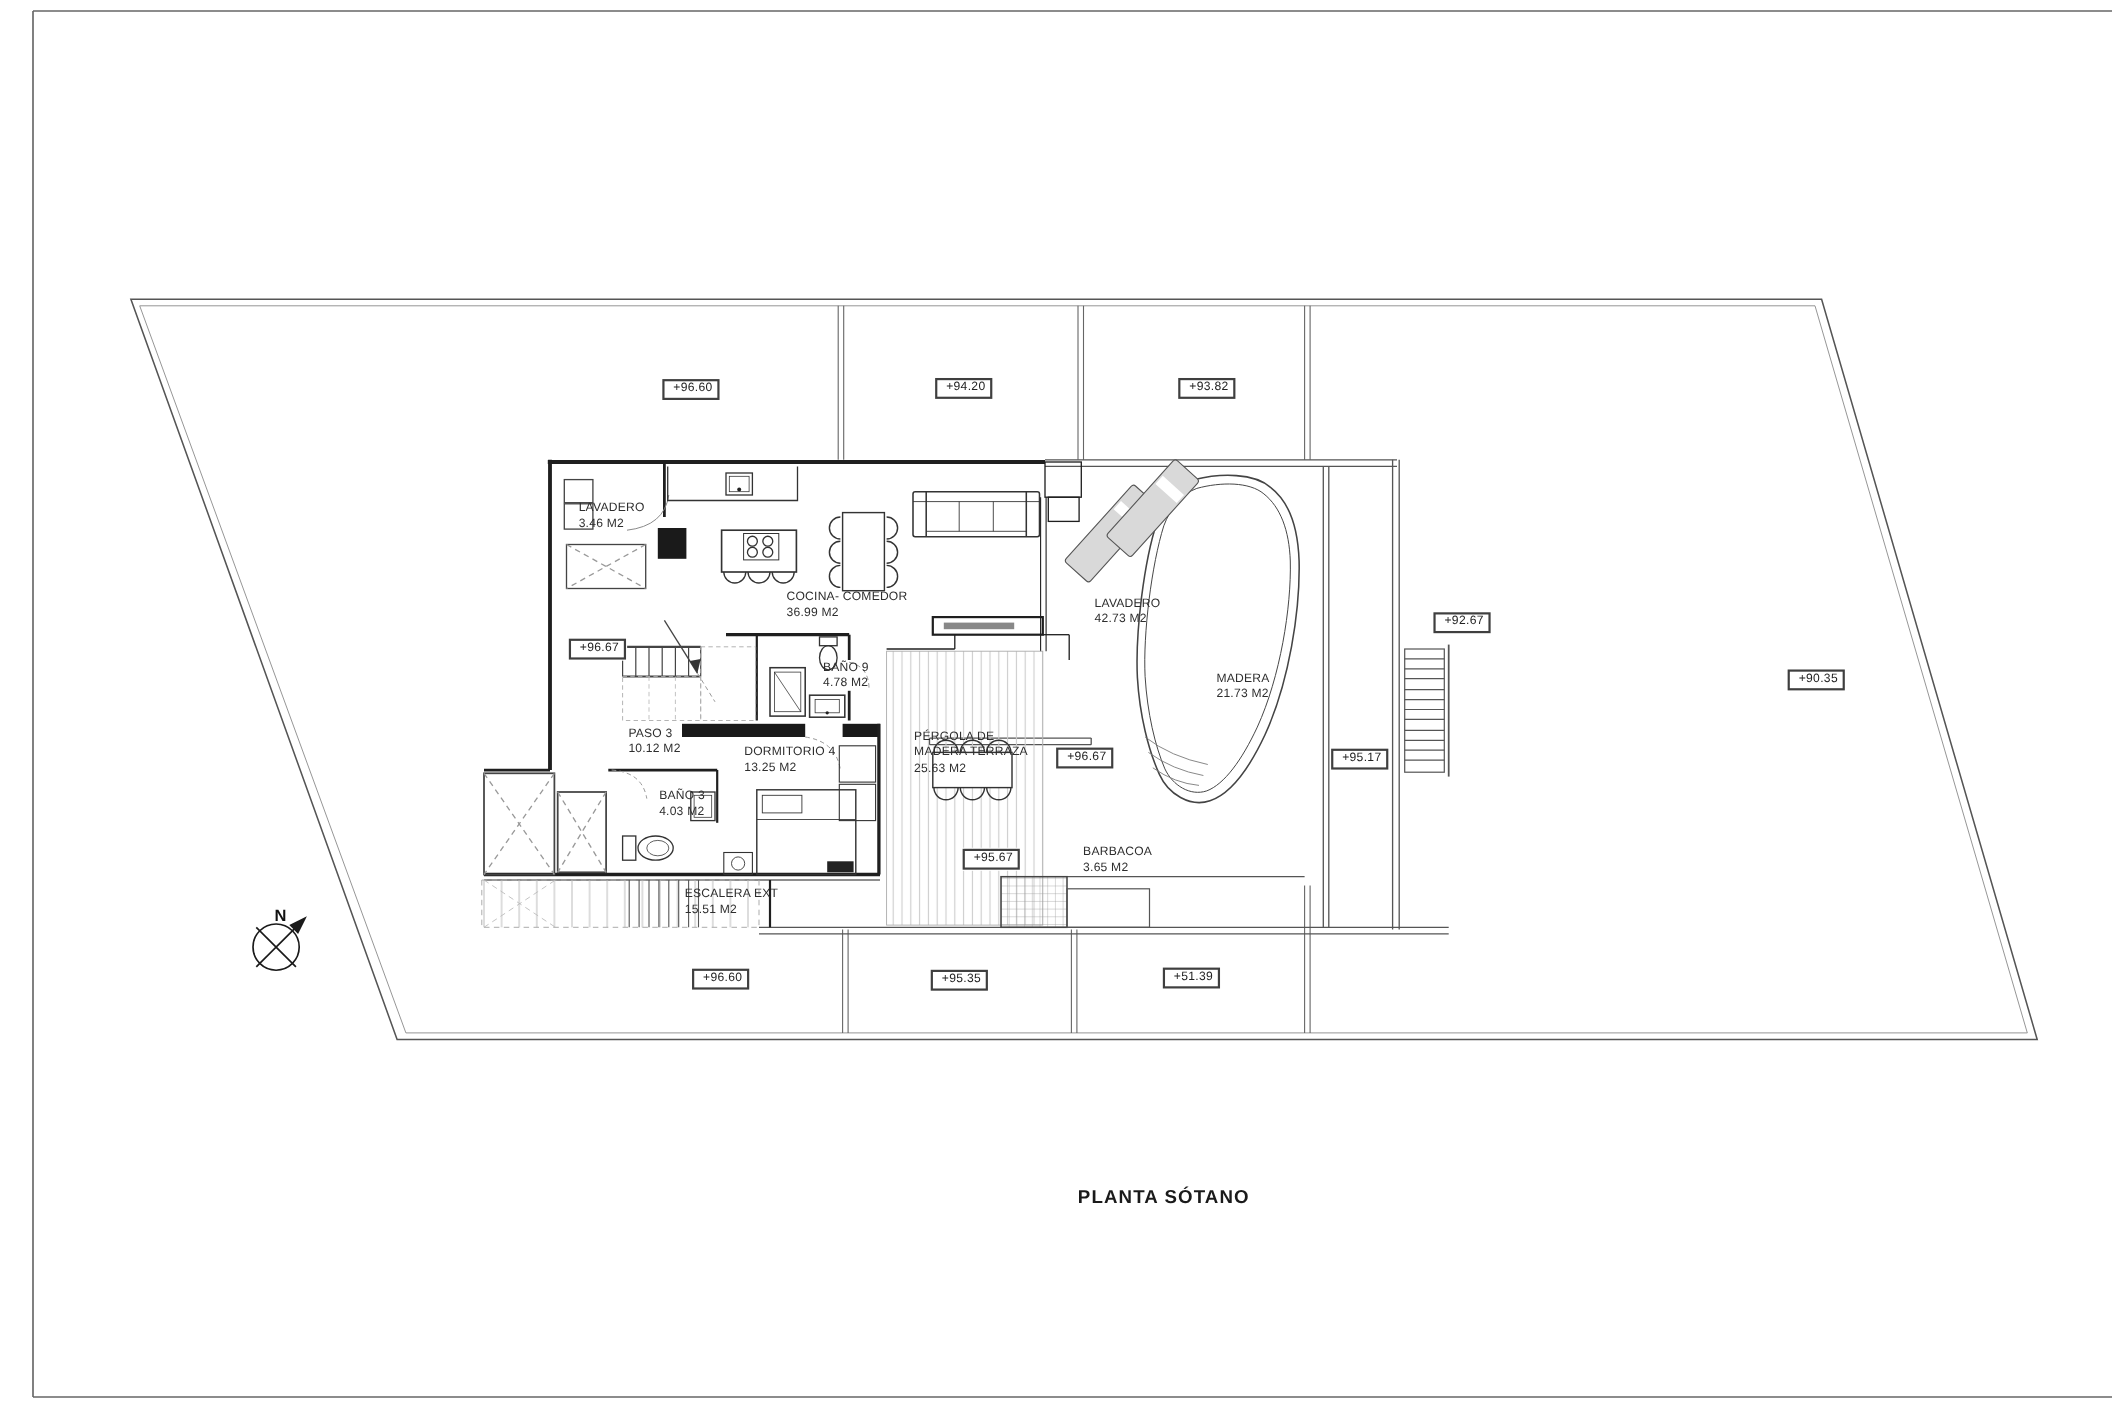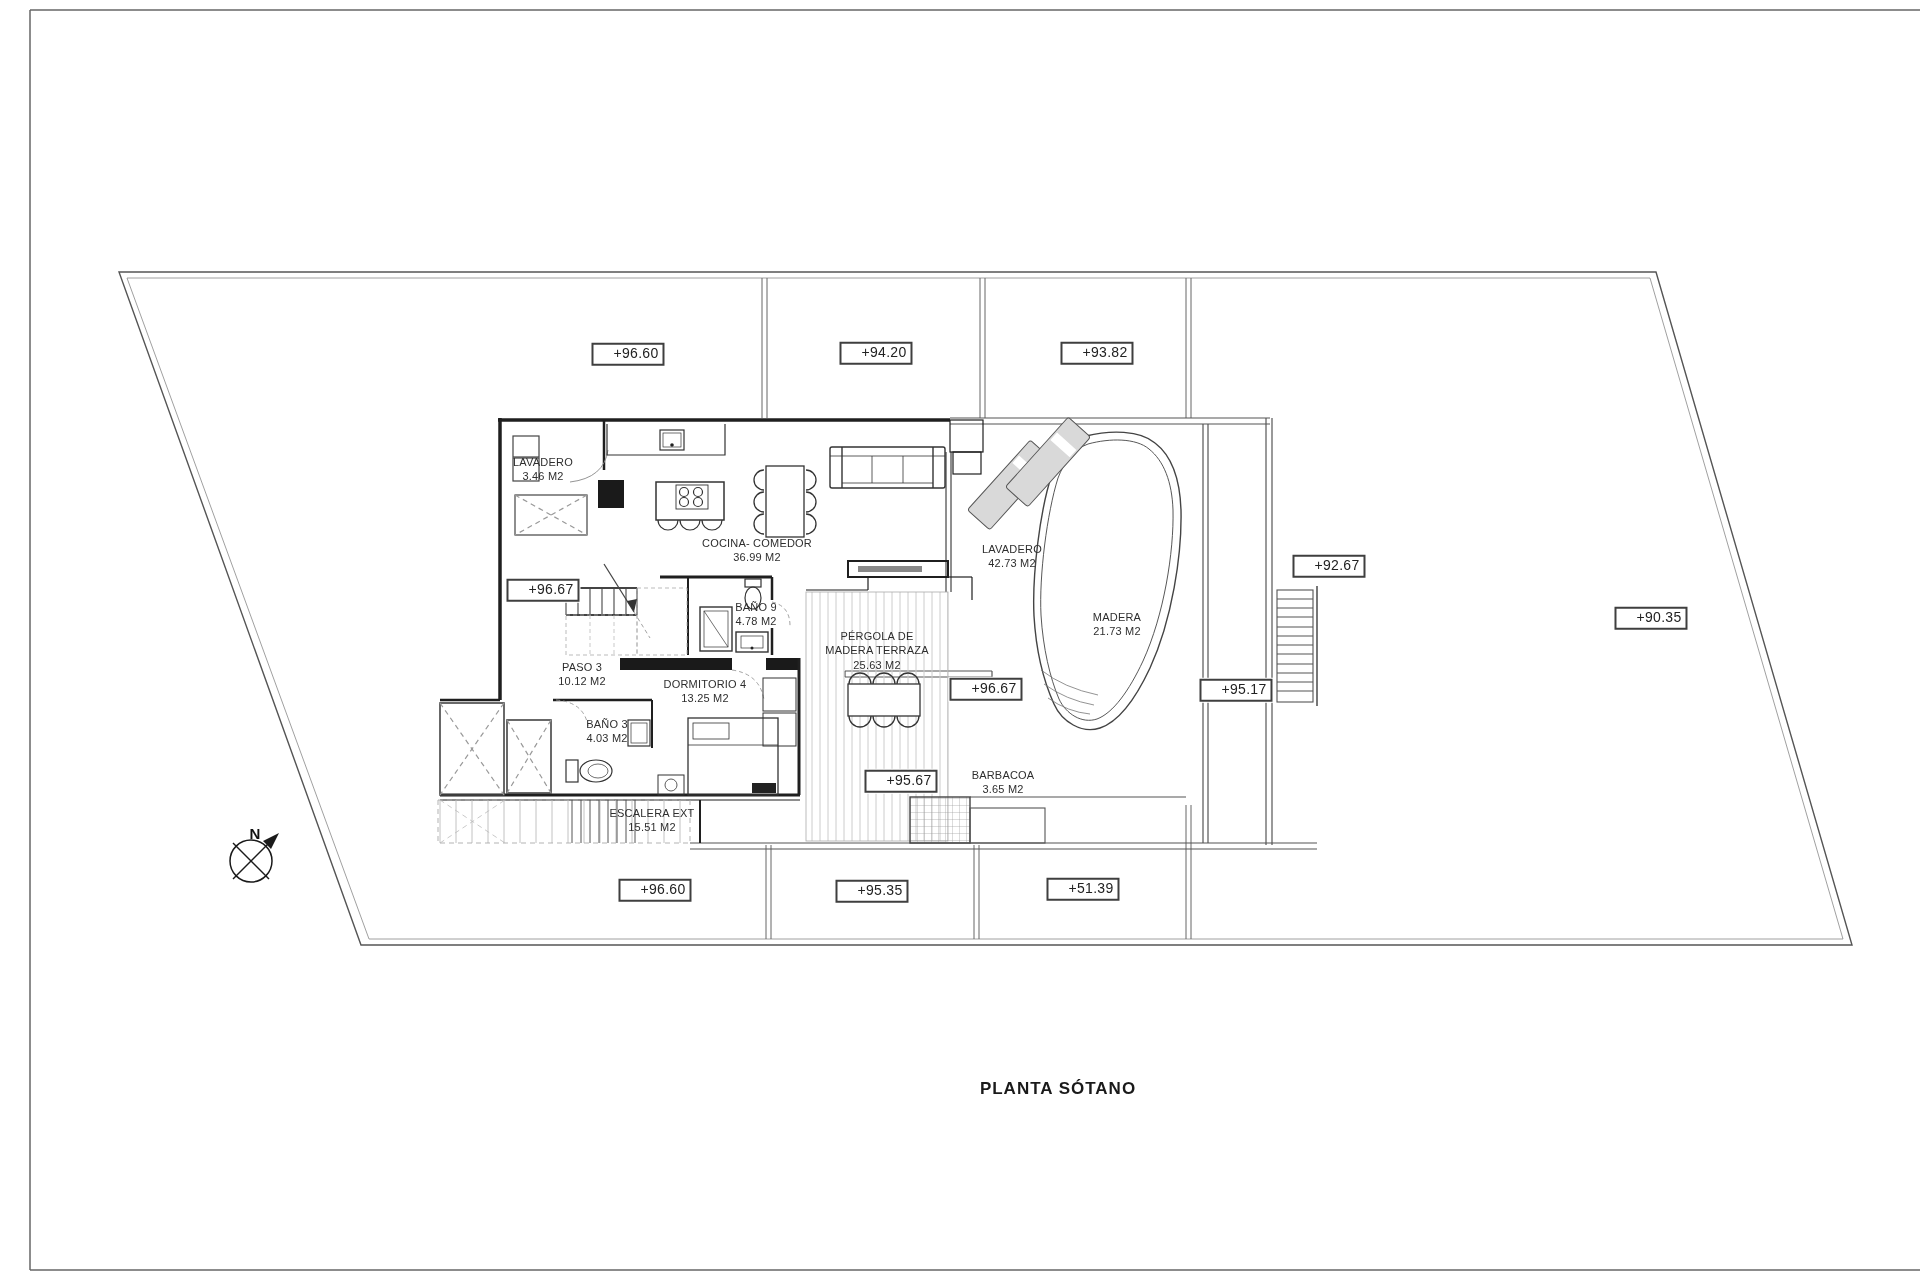--- a/index.html
+++ b/index.html
@@ -17,8 +17,8 @@
   .room-label.wrap{white-space:normal;width:118px;}
   .elev{
     position:absolute;transform:translate(-50%,-50%);
-    border:2px solid #3f3f3f;background:#fff;padding:0px 4px 1px 20px;
-    font-size:14px;color:#222;letter-spacing:.3px;line-height:1.25;
+    border:2px solid #3f3f3f;background:#fff;padding:0px 4px 1px 8px;
+    font-size:11px;color:#222;letter-spacing:.3px;line-height:1.25;
     box-shadow:0 0 0 1px #fff;
   }
   .plan-title{

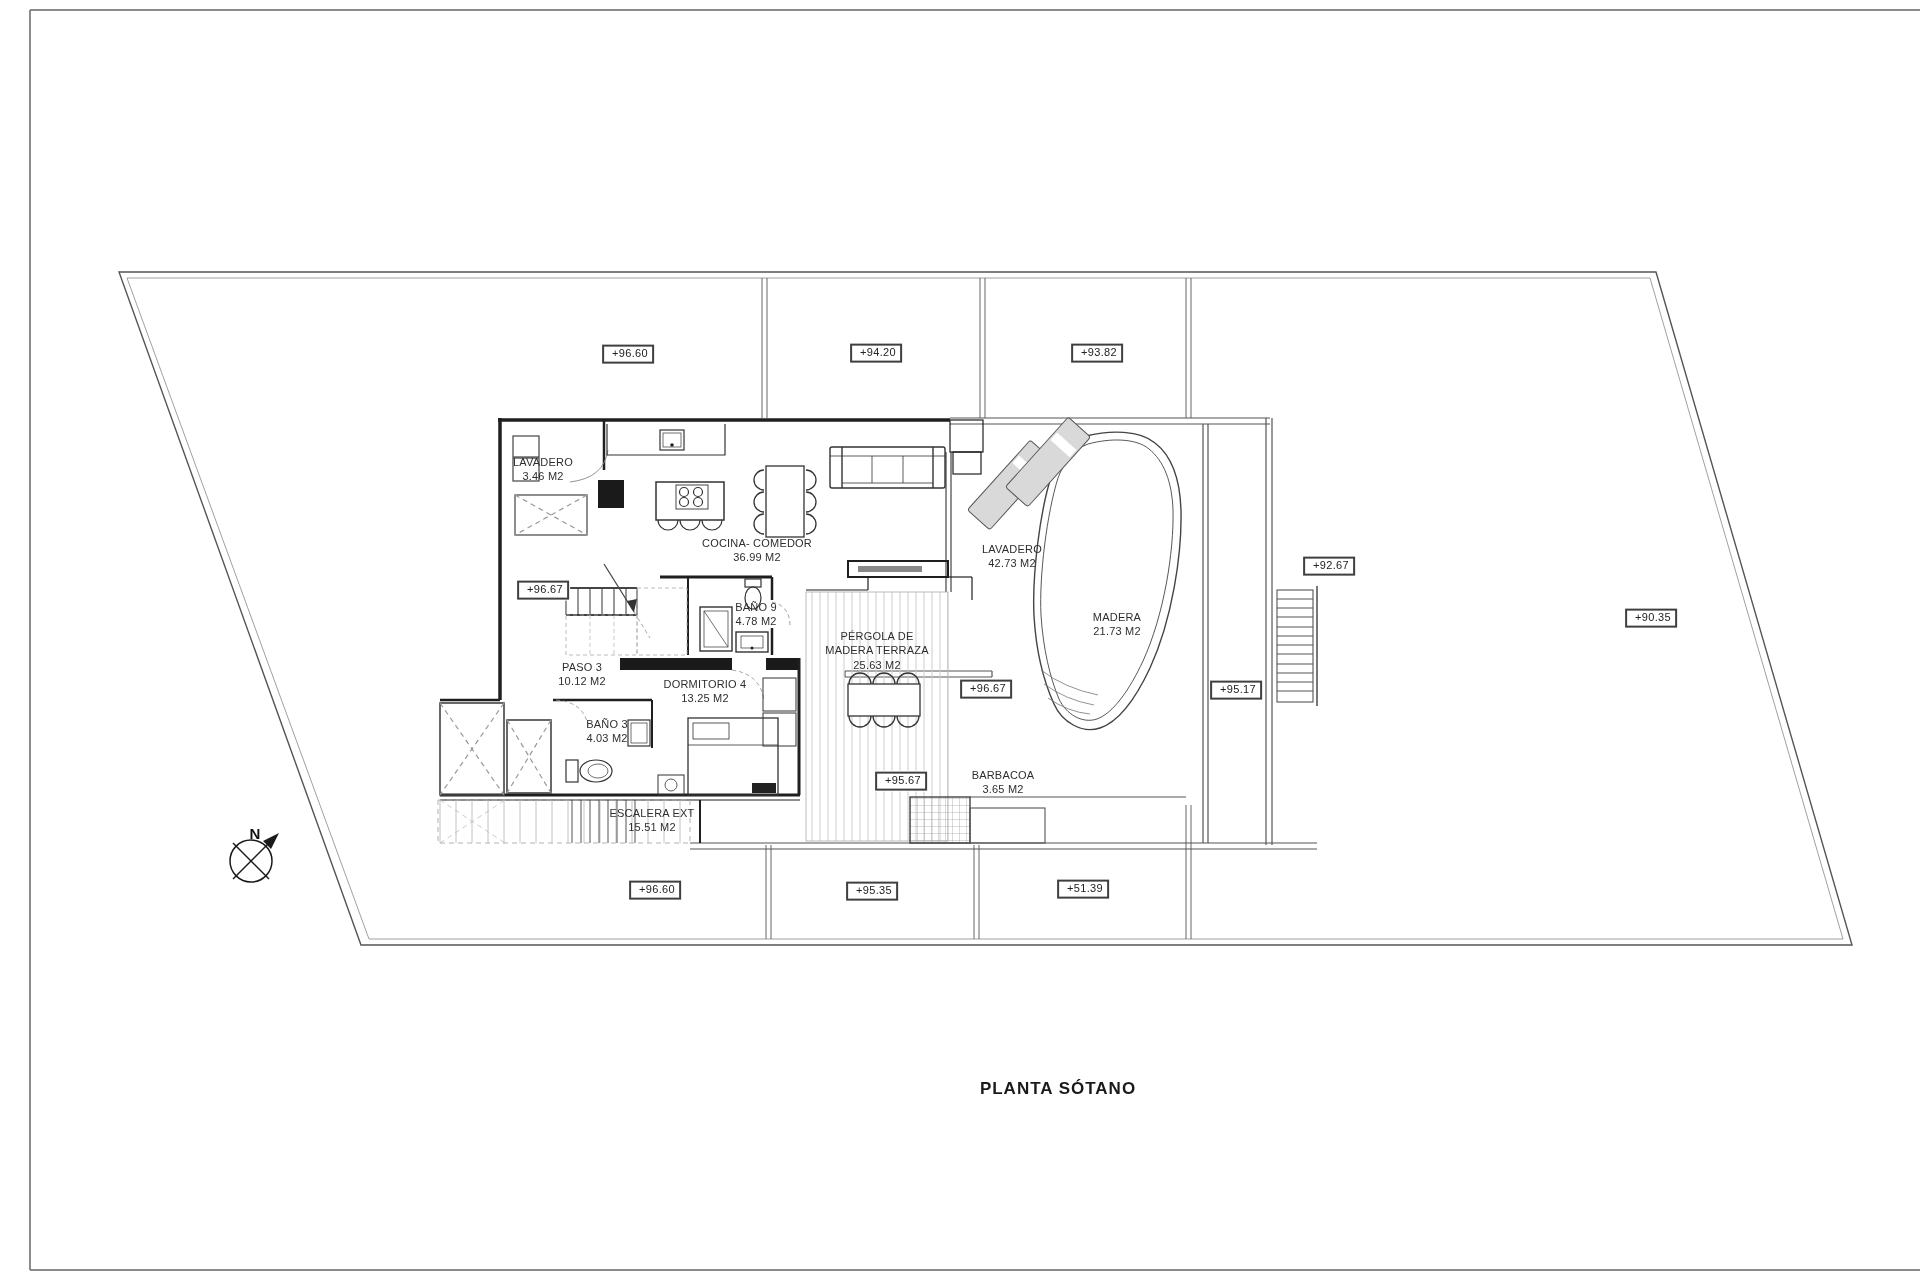--- a/index.html
+++ b/index.html
@@ -9,8 +9,8 @@
   }
   svg{position:absolute;left:0;top:0;}
   .room-label{
-    position:absolute;transform:translate(-50%,-50%);text-align:center;
-    font-size:11px;line-height:1.3;color:#2e2e2e;letter-spacing:.2px;white-space:nowrap;
+    position:absolute;transform:translate(-50%,-50%);text-align:left;
+    font-size:11px;line-height:1.3;color:#2e2e2e;letter-spacing:.2px;white-space:nowrap;padding-left:26px;
   }
   .room-label .nm{display:block;}
   .room-label .ar{display:block;}

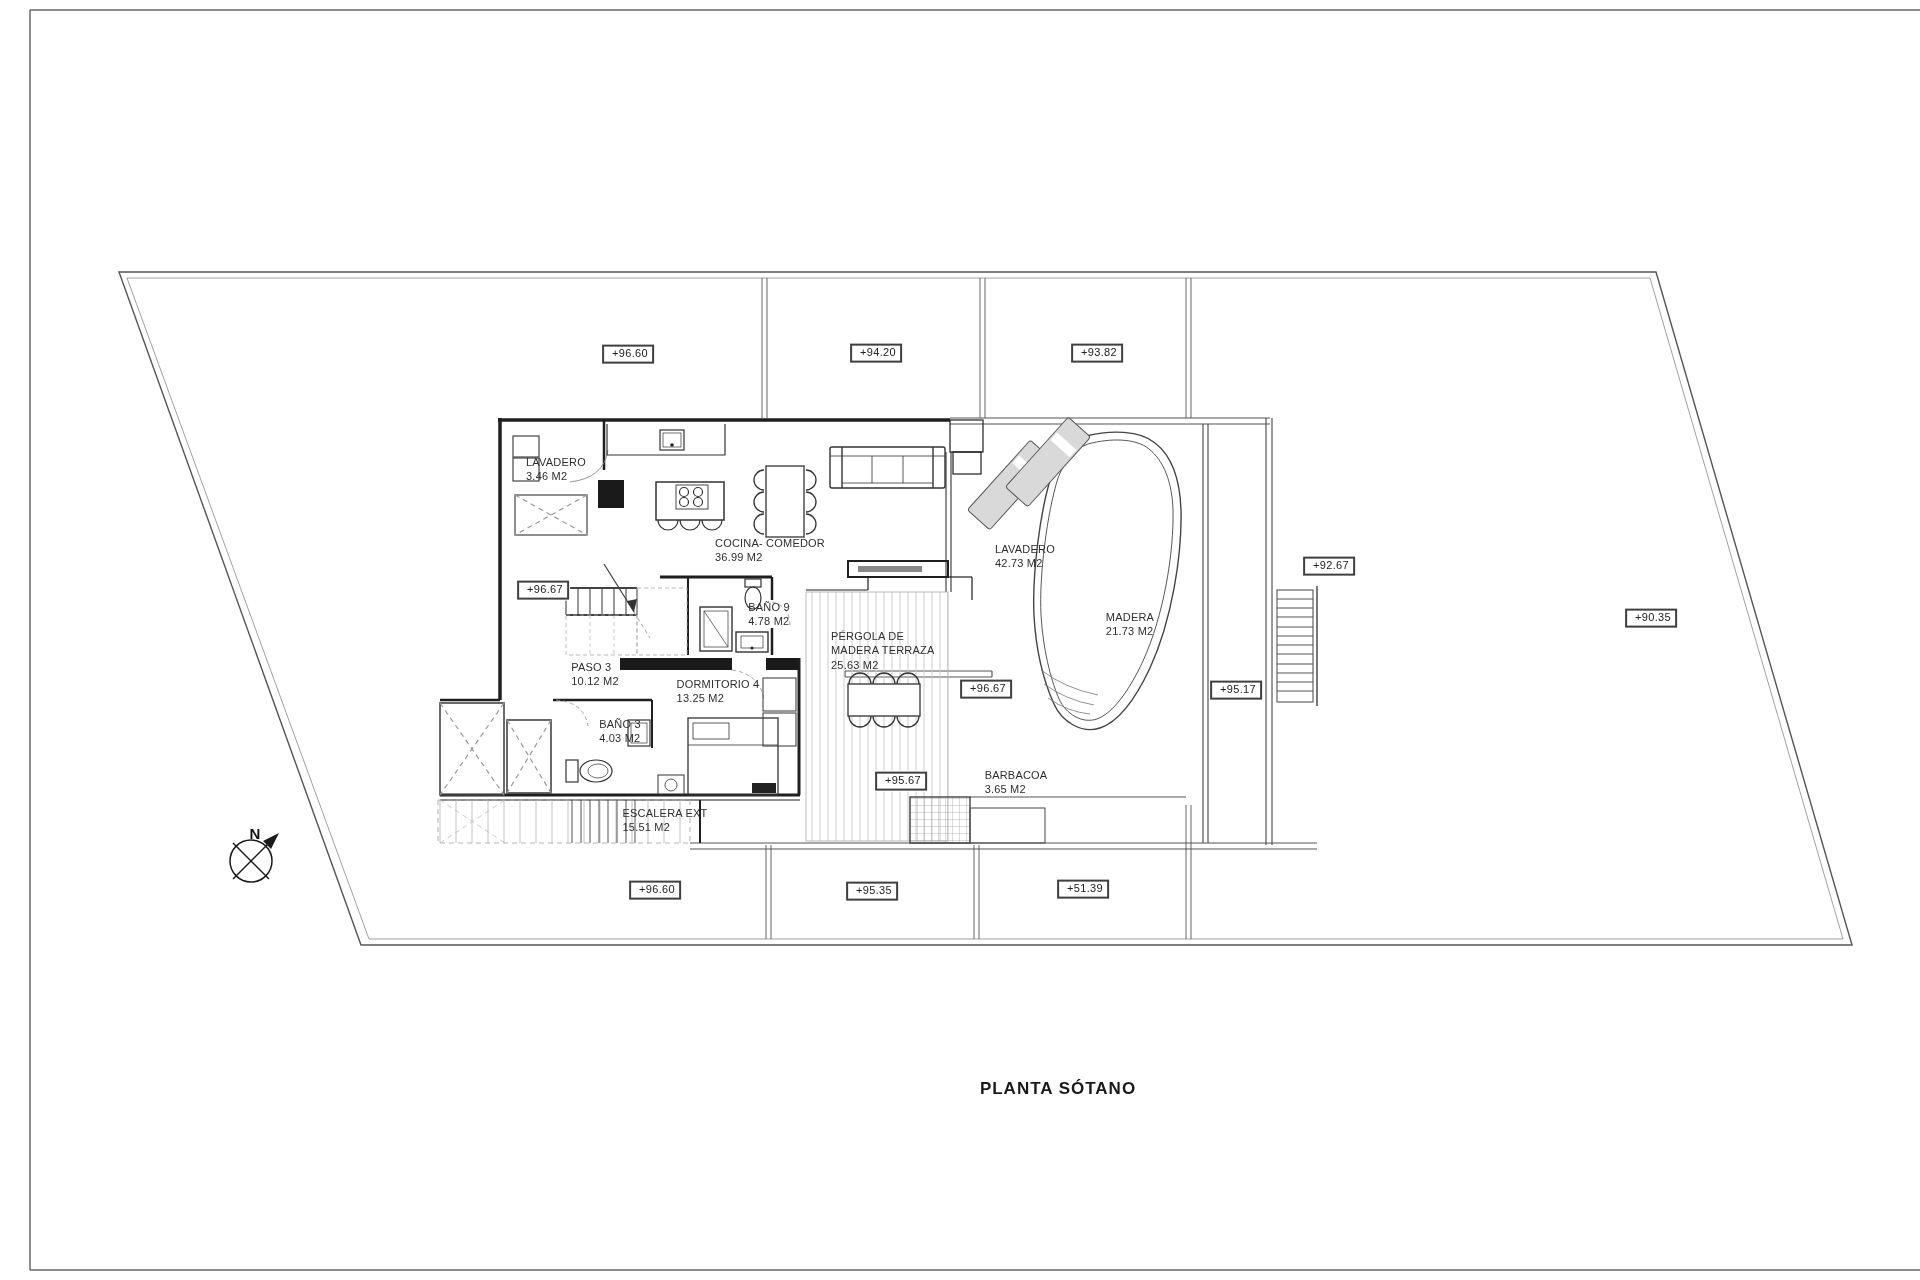--- a/index.html
+++ b/index.html
@@ -14,7 +14,7 @@
   }
   .room-label .nm{display:block;}
   .room-label .ar{display:block;}
-  .room-label.wrap{white-space:normal;width:118px;}
+  .room-label.wrap{white-space:normal;width:118px;margin-top:34px;}
   .elev{
     position:absolute;transform:translate(-50%,-50%);
     border:2px solid #3f3f3f;background:#fff;padding:0px 4px 1px 8px;

